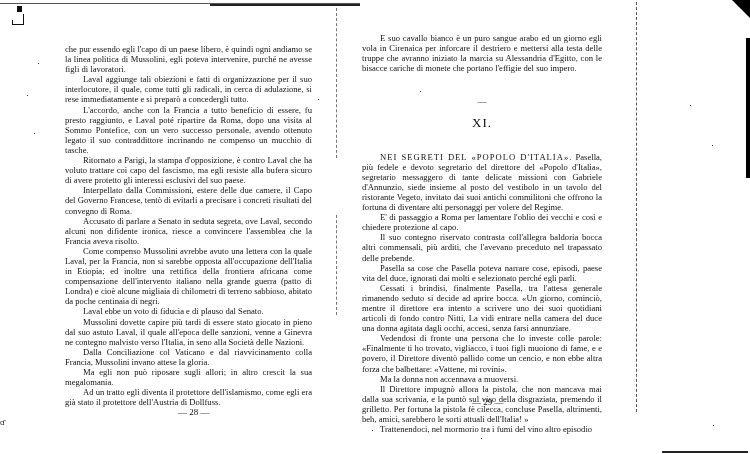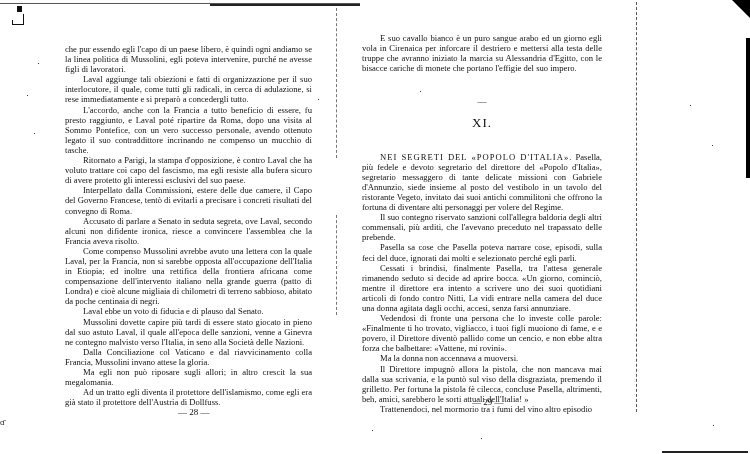--- a/index.html
+++ b/index.html
@@ -74,6 +74,7 @@
   <div class="divider">—</div>
   <div class="chapter">XI.</div>
   <p><span class="caps">NEI SEGRETI DEL «POPOLO D'ITALIA».</span> <span>Pasella, più fedele e devoto segretario del direttore del «Popolo d'Italia», segretario messaggero di tante delicate missioni con Gabriele d'Annunzio, siede insieme al posto del vestibolo in un tavolo del ristorante Vegeto, invitato dai suoi antichi commilitoni che offrono la fortuna di diventare alti personaggi per volere del Regime.</span></p>
+  <p>E' di passaggio a Roma per lamentare l'oblio dei vecchi e così e chiedere protezione al capo.</p>
   <p>Il suo contegno riservato sanzioni coll'allegra baldoria degli altri commensali, più arditi, che l'avevano preceduto nel trapassato delle prebende.</p>
   <p>Pasella sa cose che Pasella poteva narrare cose, episodi, sulla feci del duce, ignorati dai molti e selezionato perché egli parli.</p>
   <p>Cessati i brindisi, finalmente Pasella, tra l'attesa generale rimanendo seduto si decide ad aprire bocca. «Un giorno, cominciò, mentre il direttore era intento a scrivere uno dei suoi quotidiani articoli di fondo contro Nitti, La vidi entrare nella camera del duce una donna agitata dagli occhi, accesi, senza farsi annunziare.</p>

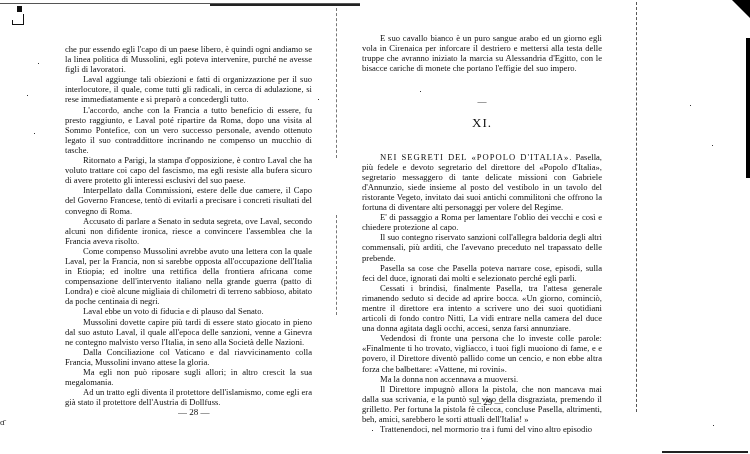--- a/index.html
+++ b/index.html
@@ -75,7 +75,7 @@
   <div class="chapter">XI.</div>
   <p><span class="caps">NEI SEGRETI DEL «POPOLO D'ITALIA».</span> <span>Pasella, più fedele e devoto segretario del direttore del «Popolo d'Italia», segretario messaggero di tante delicate missioni con Gabriele d'Annunzio, siede insieme al posto del vestibolo in un tavolo del ristorante Vegeto, invitato dai suoi antichi commilitoni che offrono la fortuna di diventare alti personaggi per volere del Regime.</span></p>
   <p>E' di passaggio a Roma per lamentare l'oblio dei vecchi e così e chiedere protezione al capo.</p>
-  <p>Il suo contegno riservato sanzioni coll'allegra baldoria degli altri commensali, più arditi, che l'avevano preceduto nel trapassato delle prebende.</p>
+  <p>Il suo contegno riservato contrasta coll'allegra baldoria bocca altri commensali, più arditi, che l'avevano preceduto nel trapassato delle prebende.</p>
   <p>Pasella sa cose che Pasella poteva narrare cose, episodi, sulla feci del duce, ignorati dai molti e selezionato perché egli parli.</p>
   <p>Cessati i brindisi, finalmente Pasella, tra l'attesa generale rimanendo seduto si decide ad aprire bocca. «Un giorno, cominciò, mentre il direttore era intento a scrivere uno dei suoi quotidiani articoli di fondo contro Nitti, La vidi entrare nella camera del duce una donna agitata dagli occhi, accesi, senza farsi annunziare.</p>
   <p>Vedendosi di fronte una persona che lo investe colle parole: «Finalmente ti ho trovato, vigliacco, i tuoi figli muoiono di fame, e e povero, il Direttore diventò pallido come un cencio, e non ebbe altra forza che balbettare: «Vattene, mi rovini».</p>

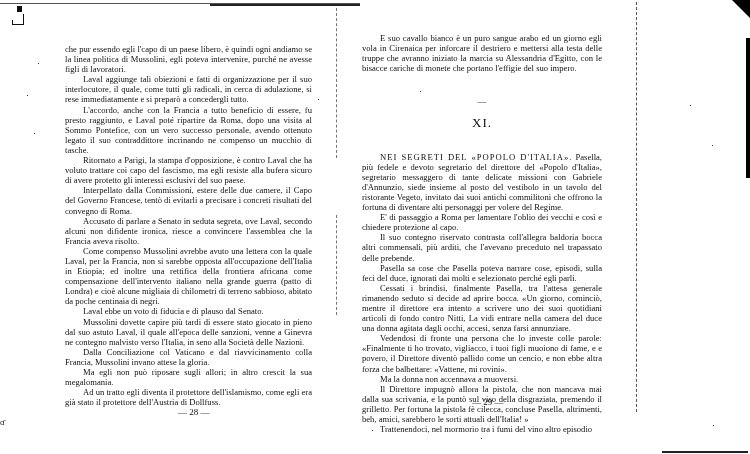--- a/index.html
+++ b/index.html
@@ -76,7 +76,7 @@
   <p><span class="caps">NEI SEGRETI DEL «POPOLO D'ITALIA».</span> <span>Pasella, più fedele e devoto segretario del direttore del «Popolo d'Italia», segretario messaggero di tante delicate missioni con Gabriele d'Annunzio, siede insieme al posto del vestibolo in un tavolo del ristorante Vegeto, invitato dai suoi antichi commilitoni che offrono la fortuna di diventare alti personaggi per volere del Regime.</span></p>
   <p>E' di passaggio a Roma per lamentare l'oblio dei vecchi e così e chiedere protezione al capo.</p>
   <p>Il suo contegno riservato contrasta coll'allegra baldoria bocca altri commensali, più arditi, che l'avevano preceduto nel trapassato delle prebende.</p>
-  <p>Pasella sa cose che Pasella poteva narrare cose, episodi, sulla feci del duce, ignorati dai molti e selezionato perché egli parli.</p>
+  <p>Pasella sa cose che Pasella poteva narrare cose, episodi, paese vita del duce, ignorati dai molti e selezionato perché egli parli.</p>
   <p>Cessati i brindisi, finalmente Pasella, tra l'attesa generale rimanendo seduto si decide ad aprire bocca. «Un giorno, cominciò, mentre il direttore era intento a scrivere uno dei suoi quotidiani articoli di fondo contro Nitti, La vidi entrare nella camera del duce una donna agitata dagli occhi, accesi, senza farsi annunziare.</p>
   <p>Vedendosi di fronte una persona che lo investe colle parole: «Finalmente ti ho trovato, vigliacco, i tuoi figli muoiono di fame, e e povero, il Direttore diventò pallido come un cencio, e non ebbe altra forza che balbettare: «Vattene, mi rovini».</p>
   <p>Ma la donna non accennava a muoversi.</p>

